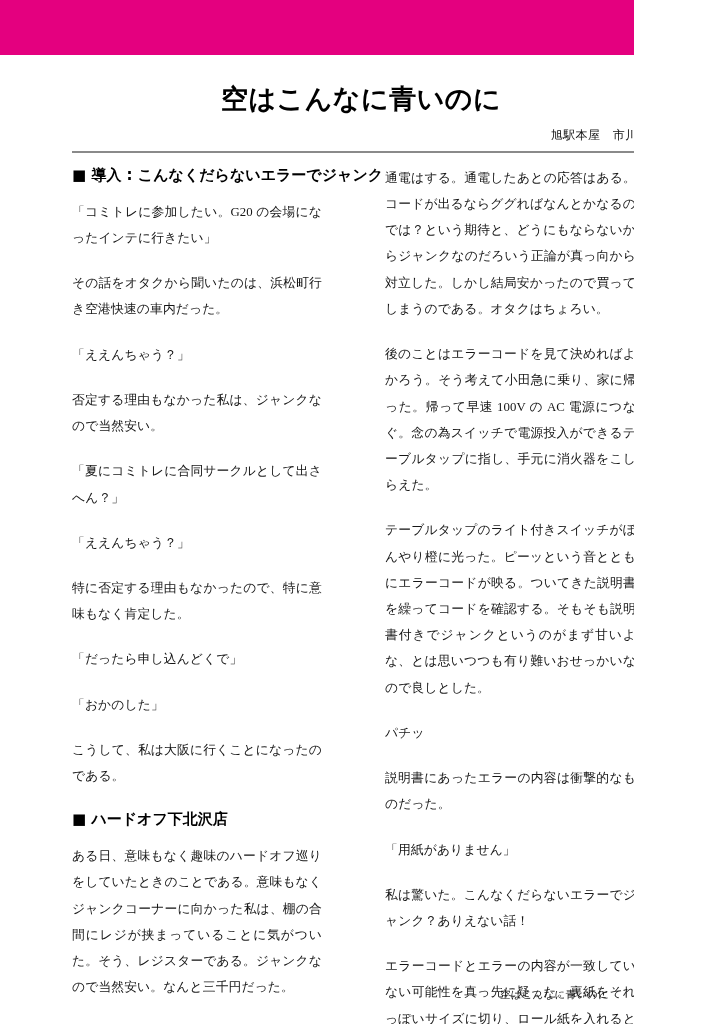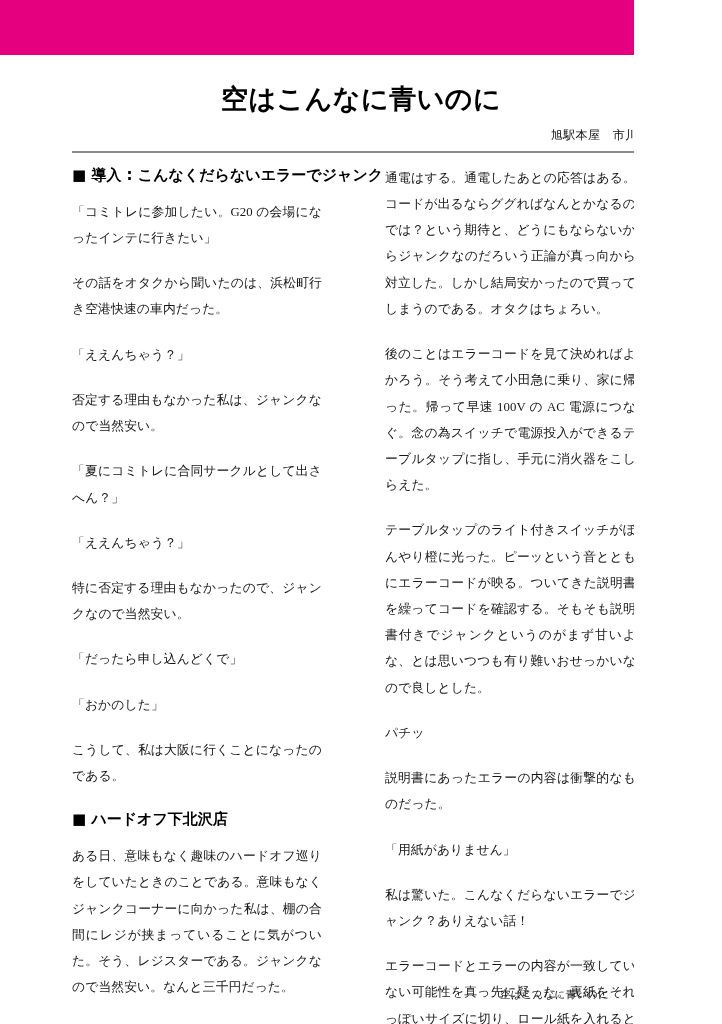--- a/index.html
+++ b/index.html
@@ -141,7 +141,7 @@
         <p class="para">否定する理由もなかった私は、ジャンクなので当然安い。</p>
         <p class="para">「夏にコミトレに合同サークルとして出さへん？」</p>
         <p class="para">「ええんちゃう？」</p>
-        <p class="para">特に否定する理由もなかったので、ジャンクなので当然安い。</p>
+        <p class="para">特に否定する理由もなかったので、特に意味もなく肯定した。</p>
         <p class="para">「だったら申し込んどくで」</p>
         <p class="para">「おかのした」</p>
         <p class="para">こうして、私は大阪に行くことになったのである。</p>

